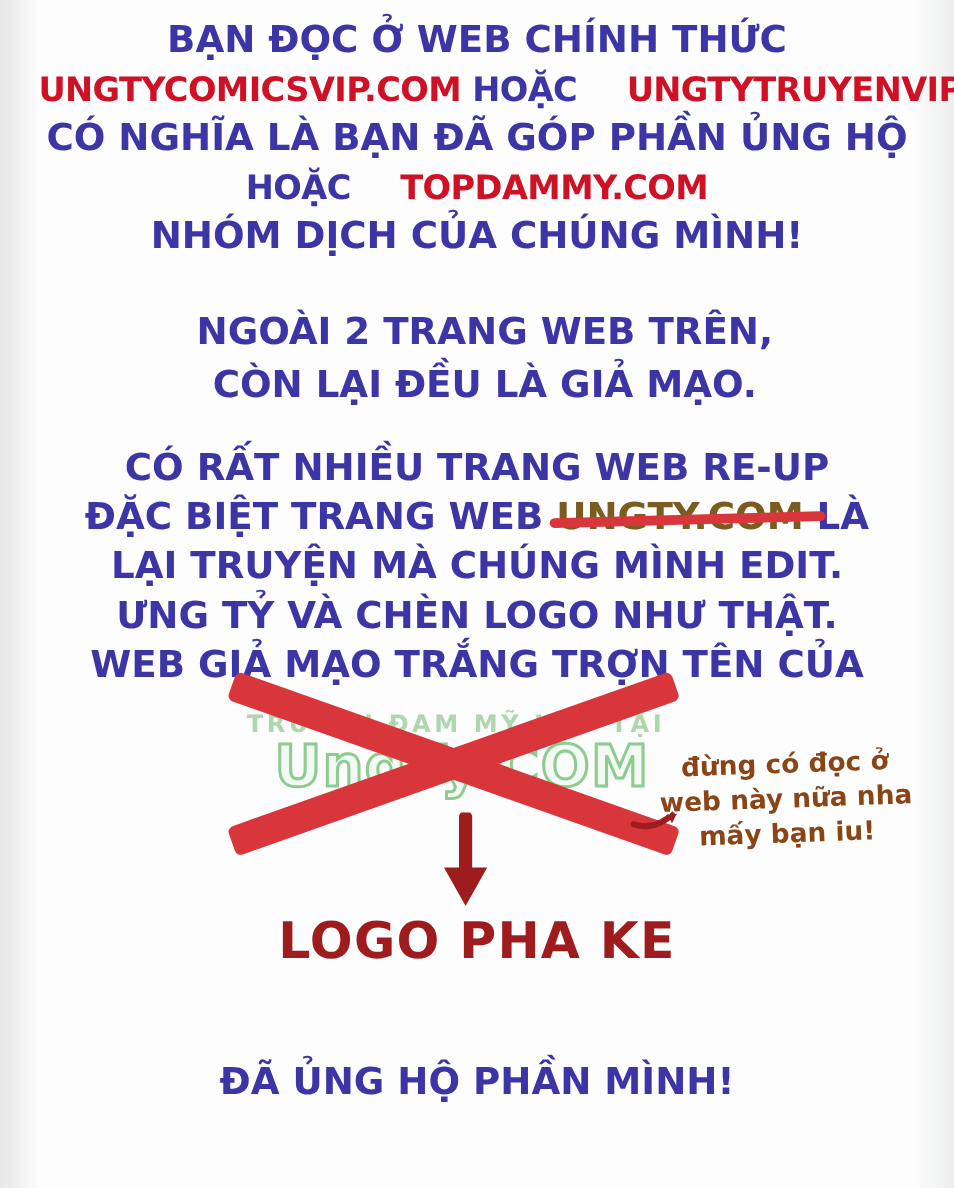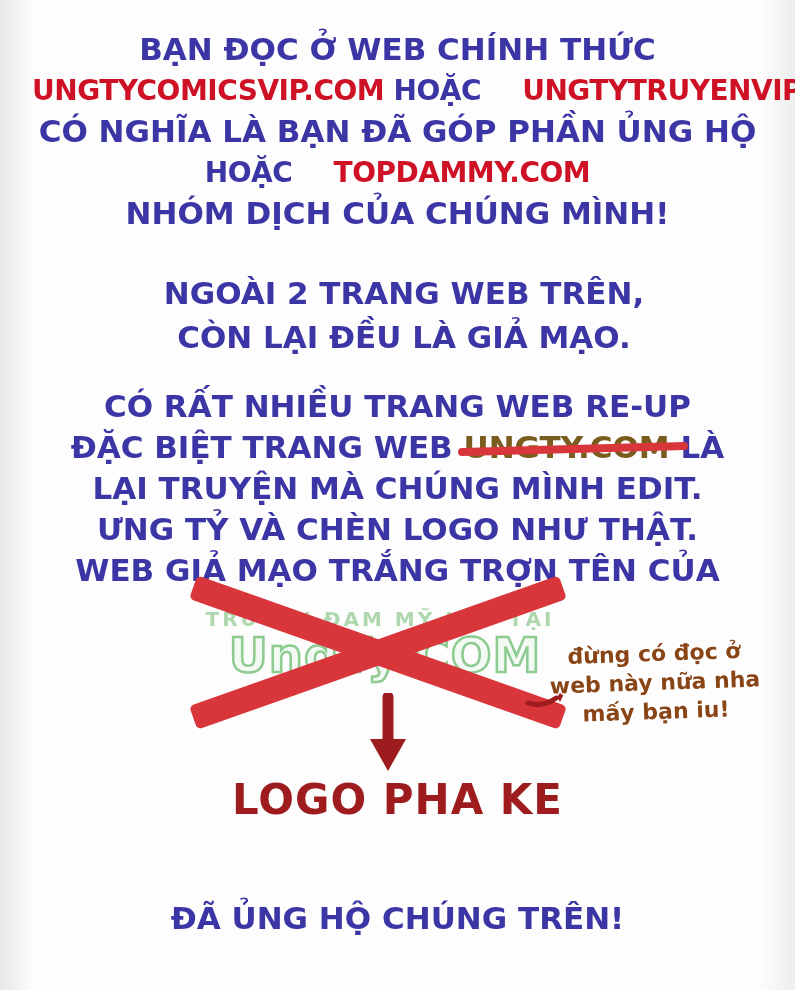--- a/index.html
+++ b/index.html
@@ -18,7 +18,7 @@
   .blue   { color:#3c35a5; }
   .red    { color:#cf1126;margin-left:32px; }
   .line { font-size:31px; line-height:41px; letter-spacing:0px; white-space:nowrap; }
-  .header { padding-top:29px; }
+  .header { padding-top:13px; }
   .header .urls { font-size:28px; letter-spacing:-0.5px; }
   .notice2 { margin-top:37px; }
   .notice2 .line { line-height:44px;margin-left:13px; }

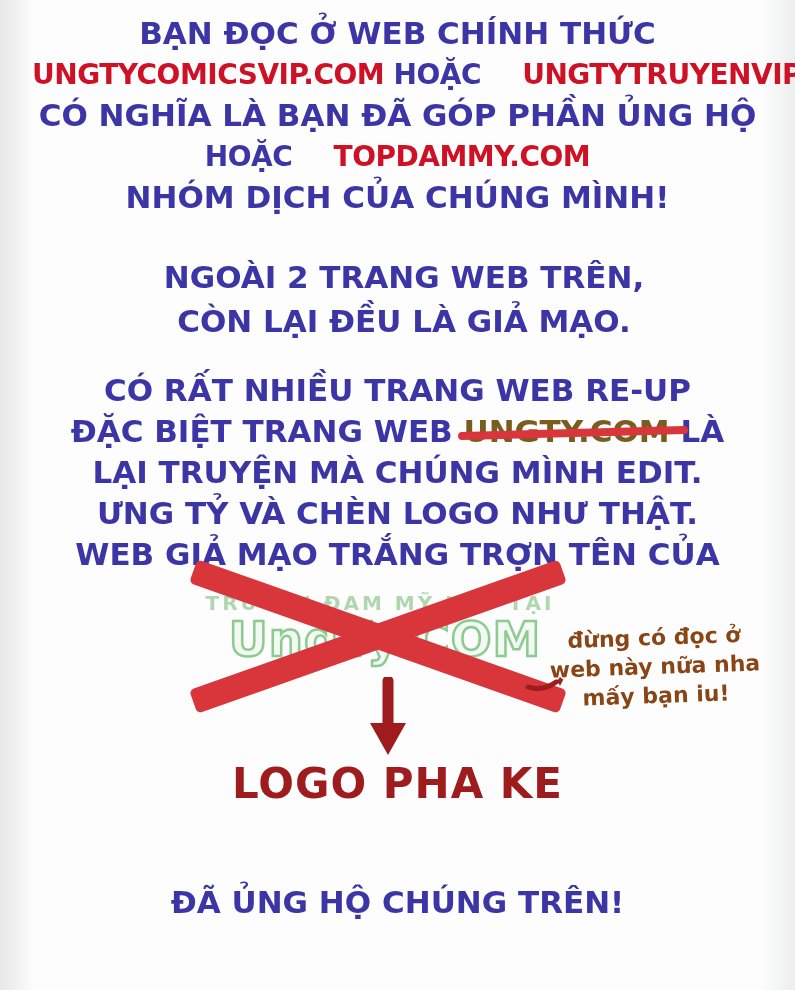--- a/index.html
+++ b/index.html
@@ -131,7 +131,7 @@
   <div class="caption">LOGO PHA KE</div>
 
   <div class="footer">
-    <div class="line blue">ĐÃ ỦNG HỘ CHÚNG TRÊN!</div>
+    <div class="line blue">ĐÃ ỦNG HỘ PHẦN MÌNH!</div>
   </div>
 
 </div>

